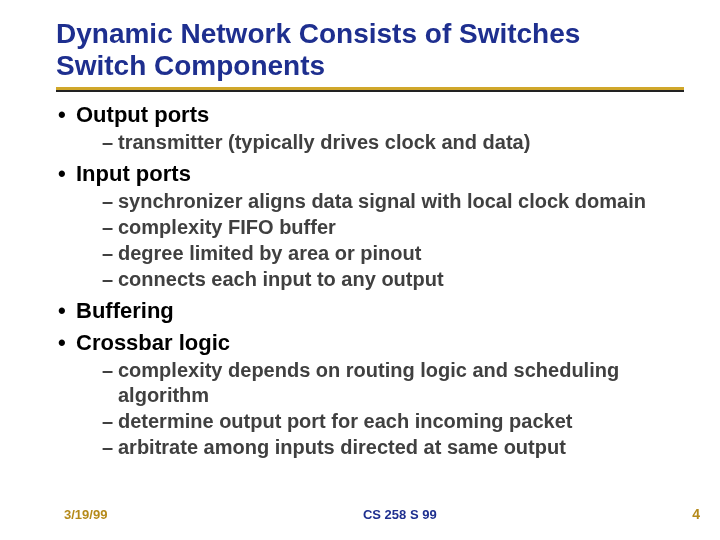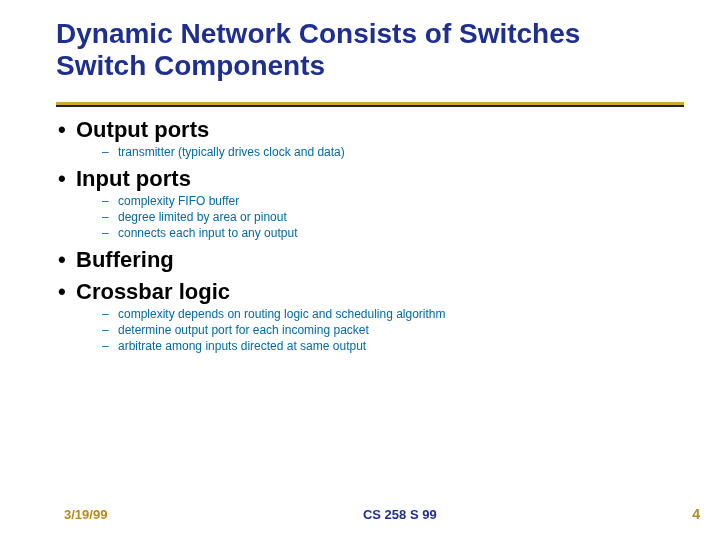--- a/index.html
+++ b/index.html
@@ -15,7 +15,7 @@
     font-size: 28px;
     font-weight: bold;
     line-height: 1.15;
-    margin-bottom: 20px;
+    margin-bottom: 5px;
   }
   .rule-gold {
     height: 3px;

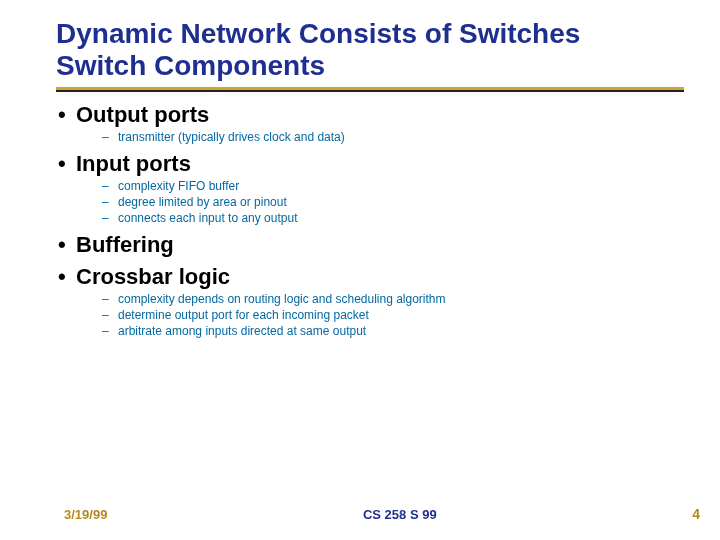--- a/index.html
+++ b/index.html
@@ -47,9 +47,9 @@
     top: 0;
   }
   .b2 {
-    font-size: 12px;
-    font-weight: normal;
-    color: #0369a1;
+    font-size: 20px;
+    font-weight: bold;
+    color: #404040;
     line-height: 1.25;
     padding-left: 56px;
     position: relative;

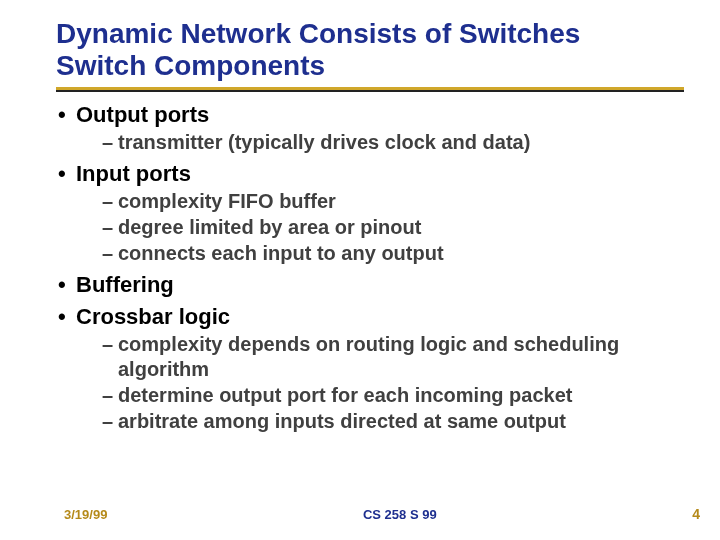--- a/index.html
+++ b/index.html
@@ -95,6 +95,7 @@
     <div class="b2">transmitter (typically drives clock and data)</div>
 
     <div class="b1">Input ports</div>
+    <div class="b2">synchronizer aligns data signal with local clock domain</div>
     <div class="b2">complexity FIFO buffer</div>
 
     <div class="b2">degree limited by area or pinout</div>

